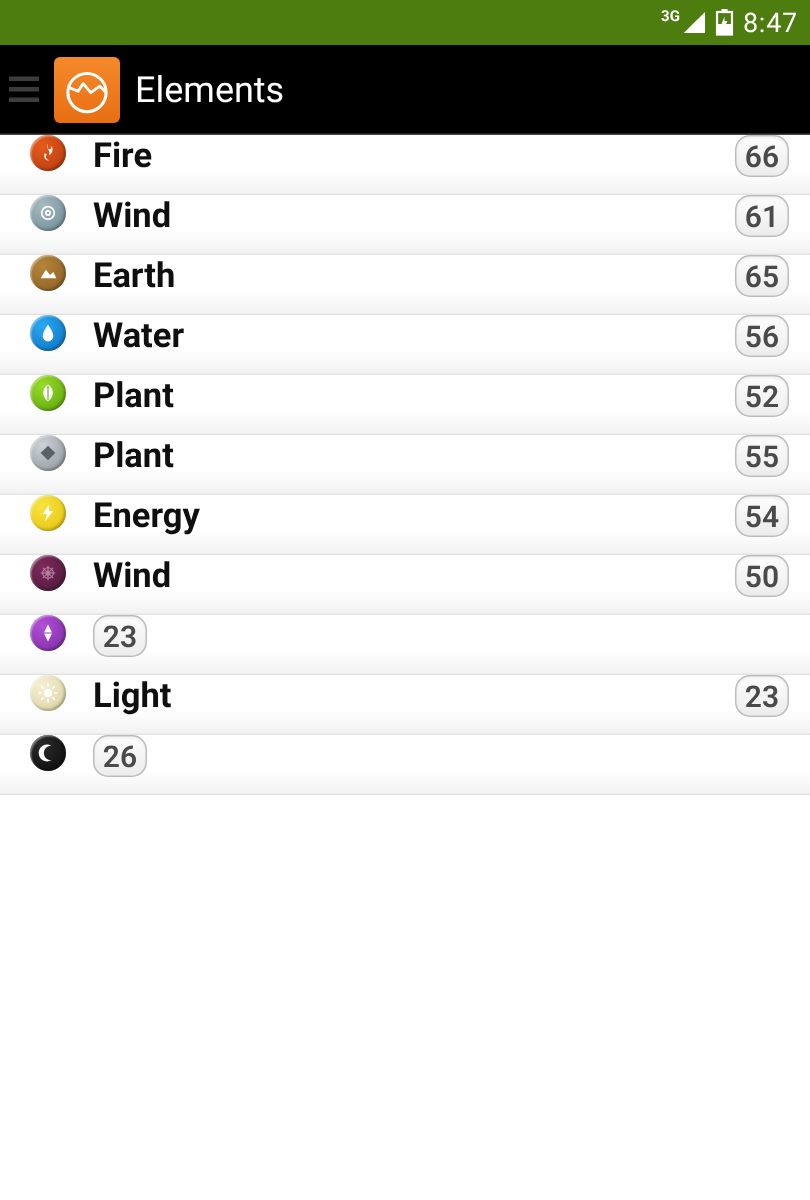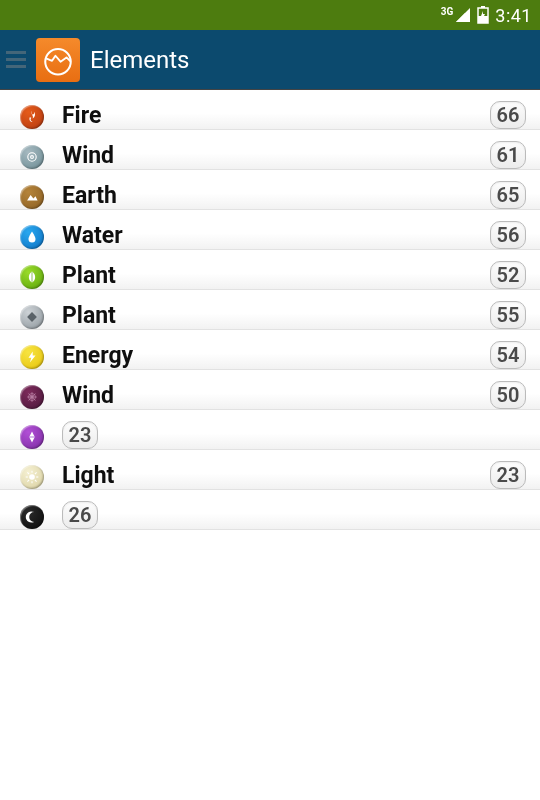--- a/index.html
+++ b/index.html
@@ -128,7 +128,7 @@
     <rect x="1" y="10" width="10" height="7" fill="#fff"></rect>
     <path d="M6 5 L4 10 L6 10 L5 14 L8 8 L6 8 Z" fill="#fff"></path>
   </svg>
-  <span class="status-time">3:41</span>
+  <span class="status-time">8:47</span>
 </div>
 
 <div class="app-bar">

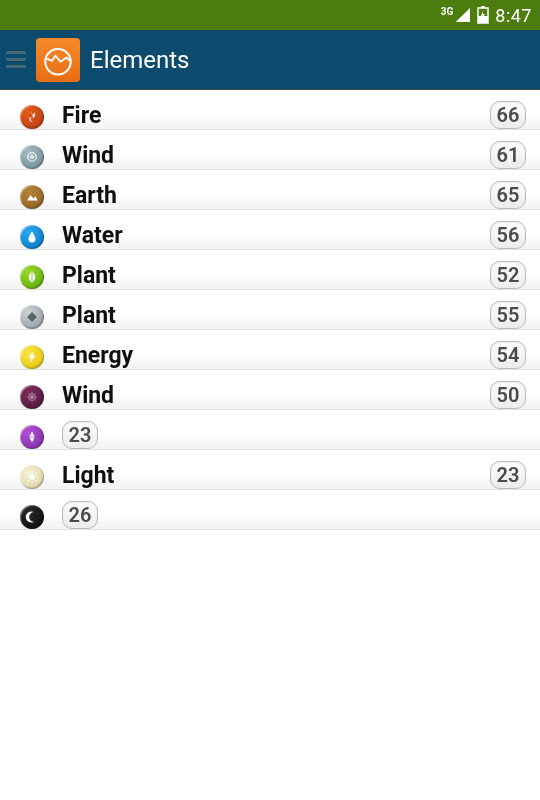--- a/index.html
+++ b/index.html
@@ -33,7 +33,7 @@
     }
     .app-bar {
       height: 60px;
-      background: #0c4a6e;
+      background: #000000;
       display: flex;
       align-items: center;
       padding: 0 6px;

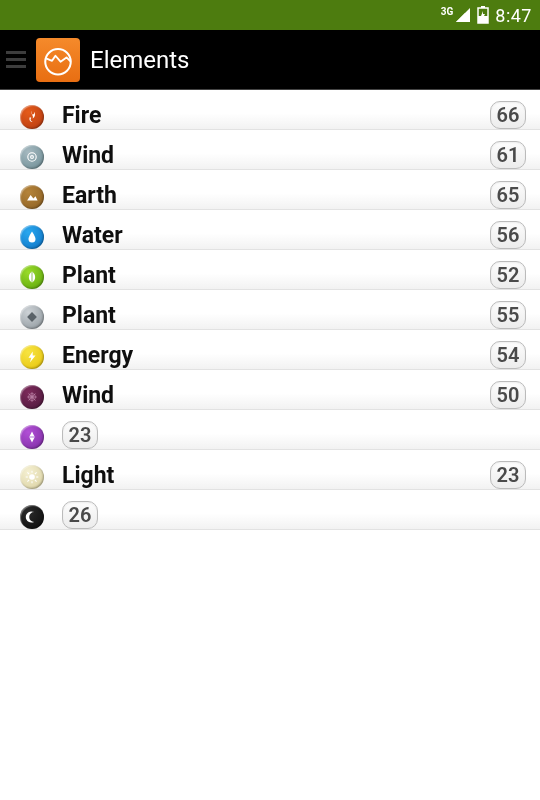--- a/index.html
+++ b/index.html
@@ -74,7 +74,7 @@
     .list-item {
       height: 40px;
       display: flex;
-      align-items: flex-end;
+      align-items: flex-start;
       padding: 0 14px 0 20px;
       border-bottom: 1px solid #e2e2e2;
       background: linear-gradient(to bottom, #fff 0%, #fff 60%, #f2f2f2 100%);

